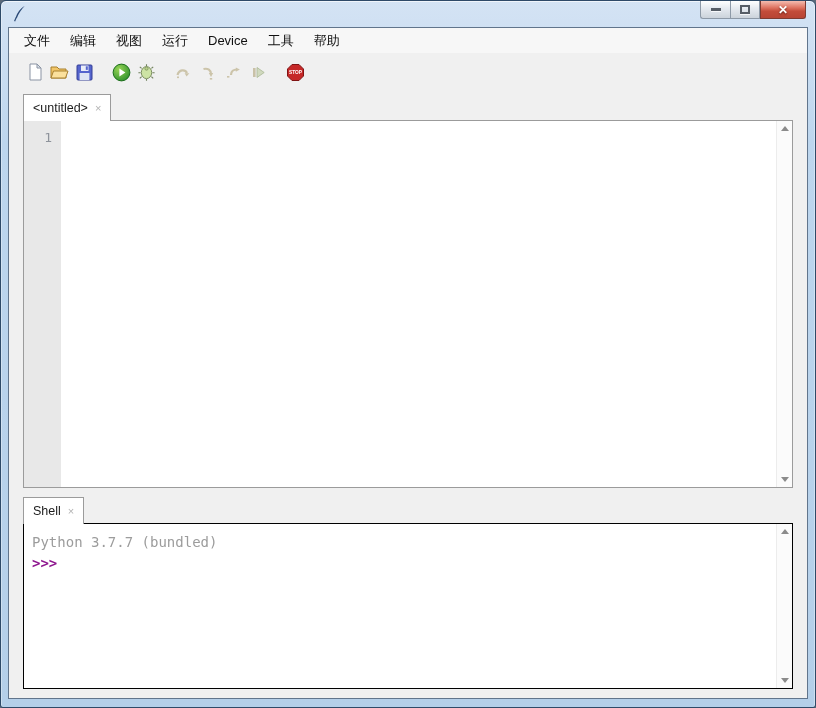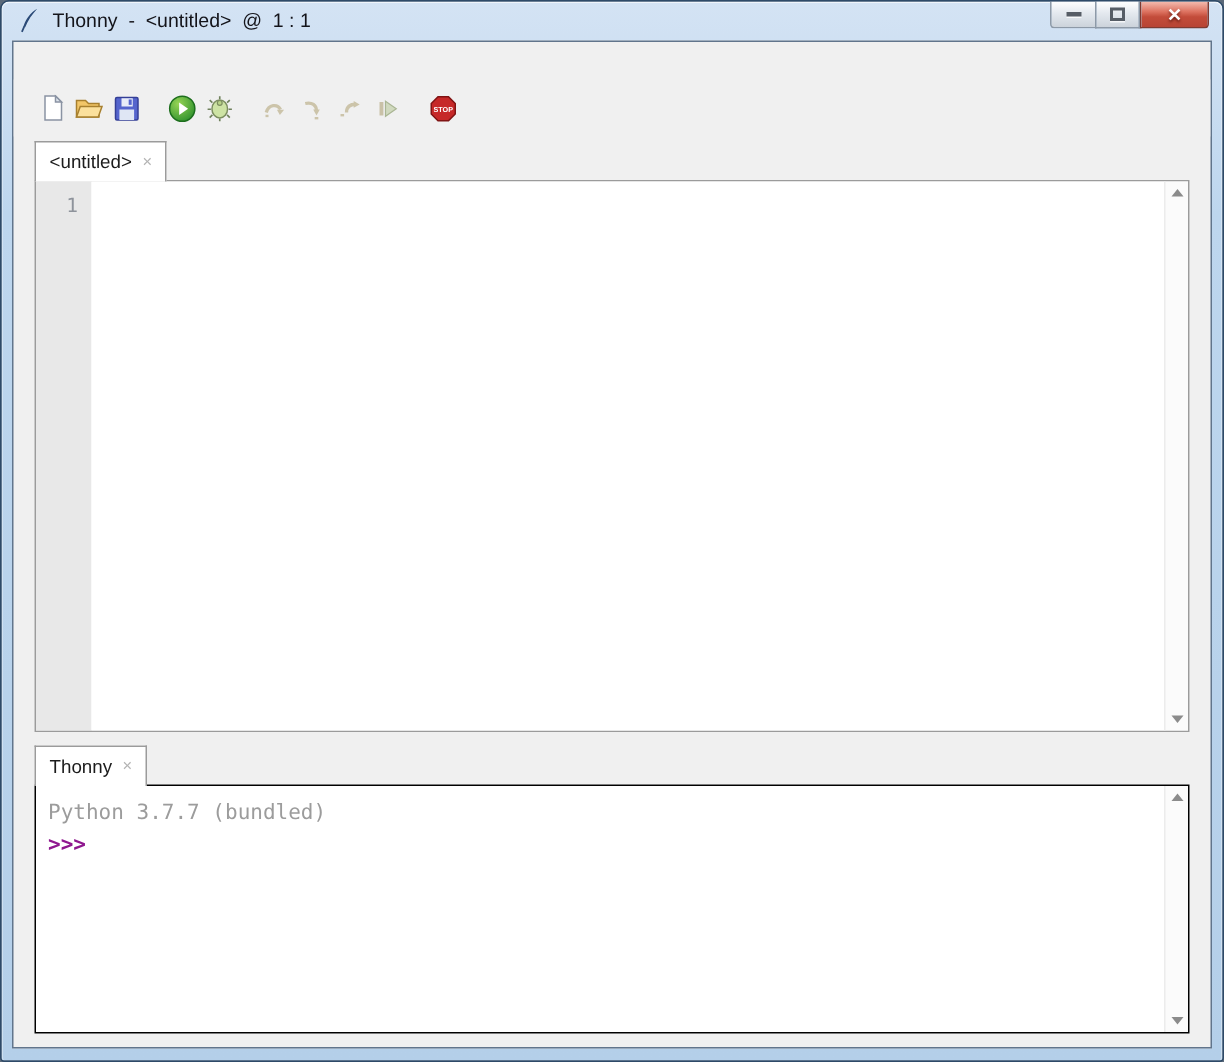--- a/index.html
+++ b/index.html
@@ -66,7 +66,6 @@
           <path d="M4.2 12.6 L2.6 16.2" stroke="#2b4a77" stroke-width="1.2" fill="none"></path>
         </svg>
       </span>
-      <span class="title-text">Thonny  -  &lt;untitled&gt;  @  1 : 1</span>
     </div>
     <div class="win-controls">
       <div class="wc wc-min">

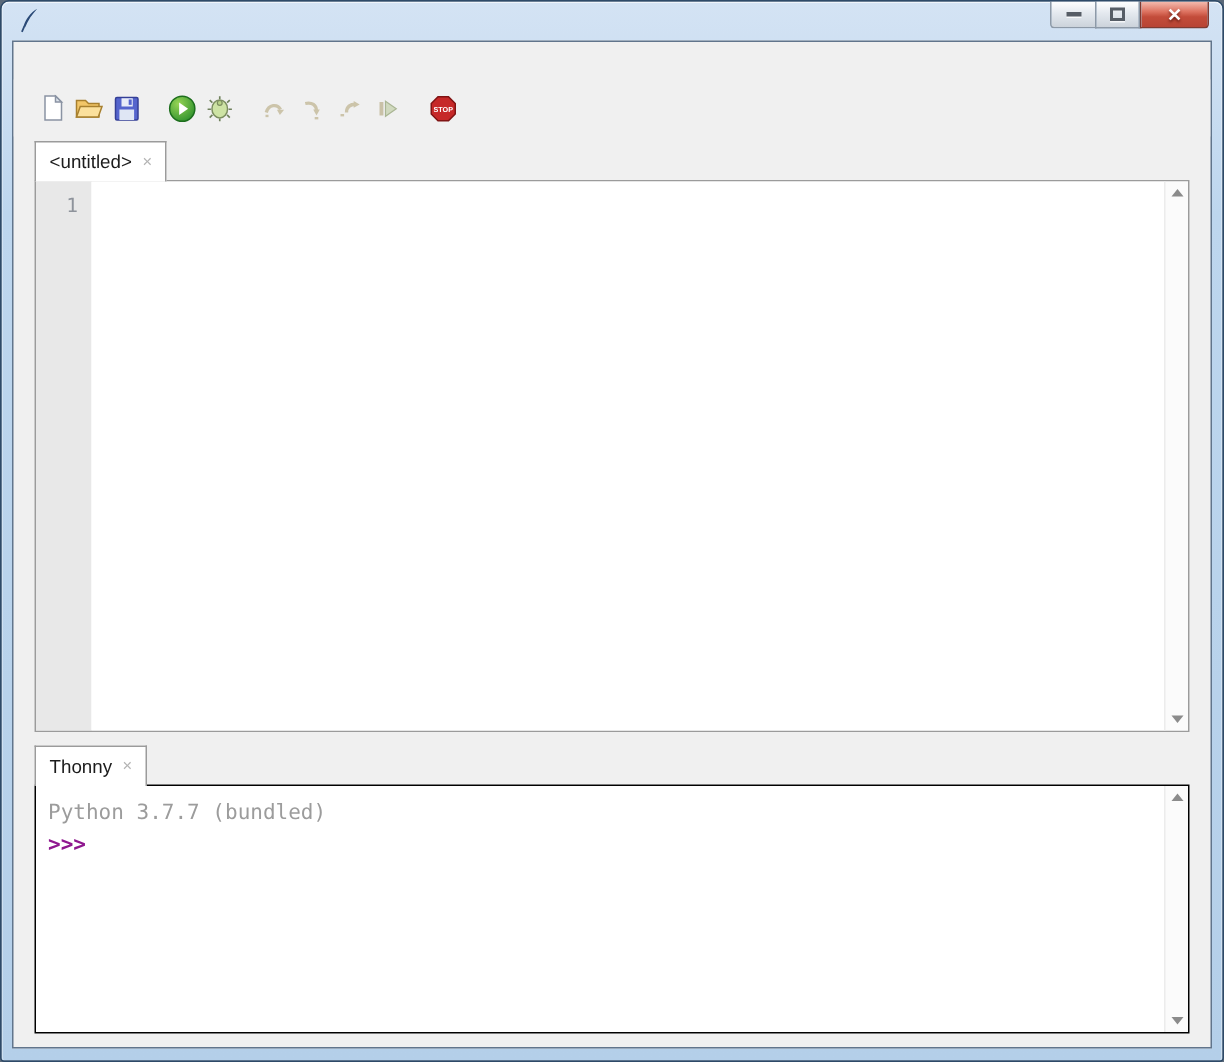--- a/index.html
+++ b/index.html
@@ -82,6 +82,15 @@
 
   <div class="window-body">
 
+    <div class="menubar">
+      <span class="menu-item">文件</span>
+      <span class="menu-item">编辑</span>
+      <span class="menu-item">视图</span>
+      <span class="menu-item">运行</span>
+      <span class="menu-item">Device</span>
+      <span class="menu-item">工具</span>
+      <span class="menu-item">帮助</span>
+    </div>
 
     <div class="toolbar">
       <div class="tbtn">

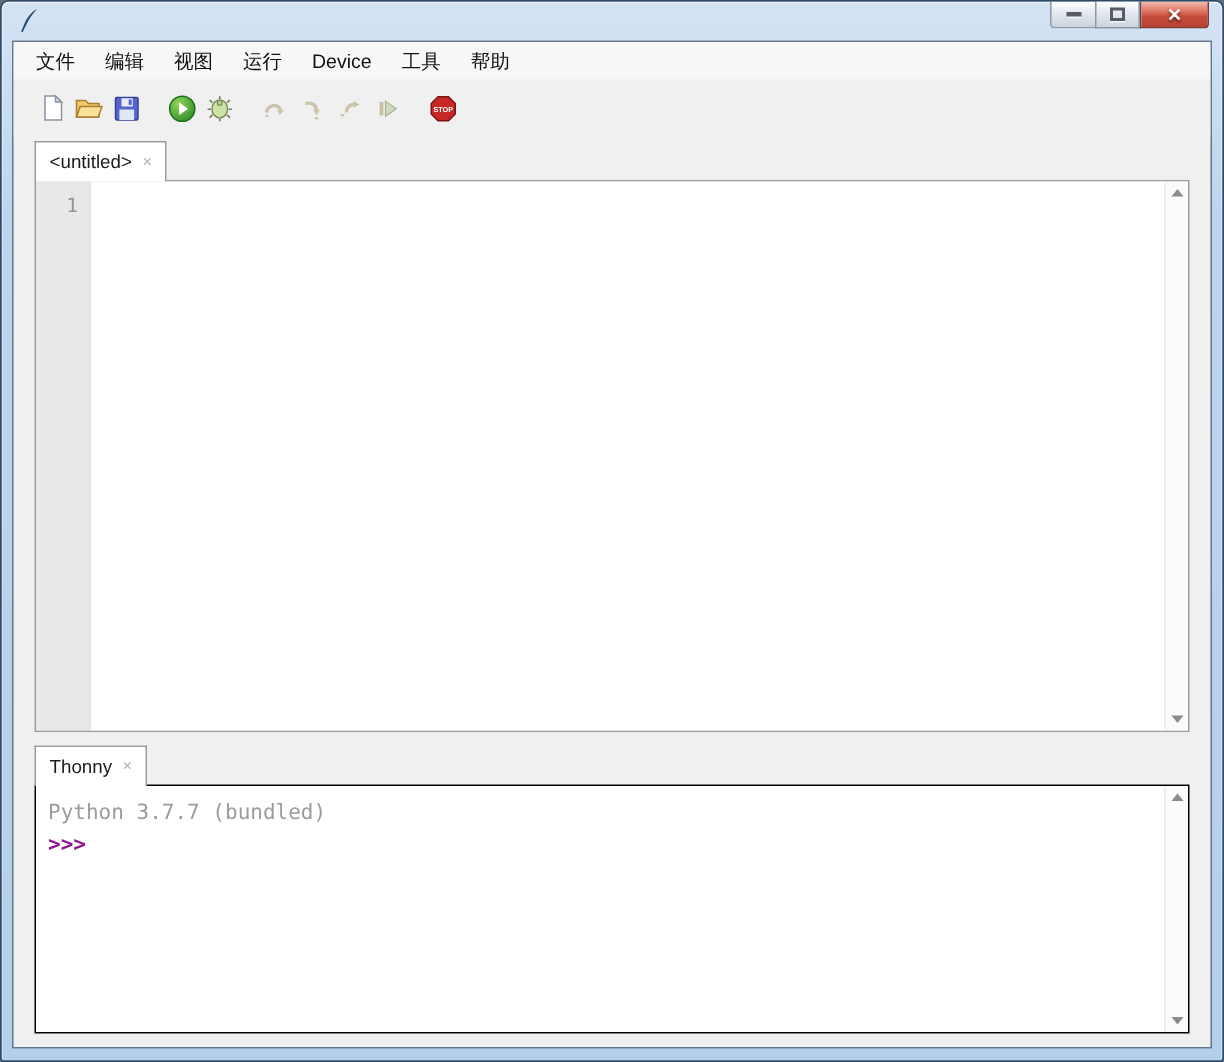--- a/index.html
+++ b/index.html
@@ -219,7 +219,7 @@
 
     <div class="tabrow tabrow-shell">
       <div class="tab">
-        <span>Thonny</span>
+        <span>Shell</span>
         <span class="tab-close">×</span>
       </div>
     </div>

